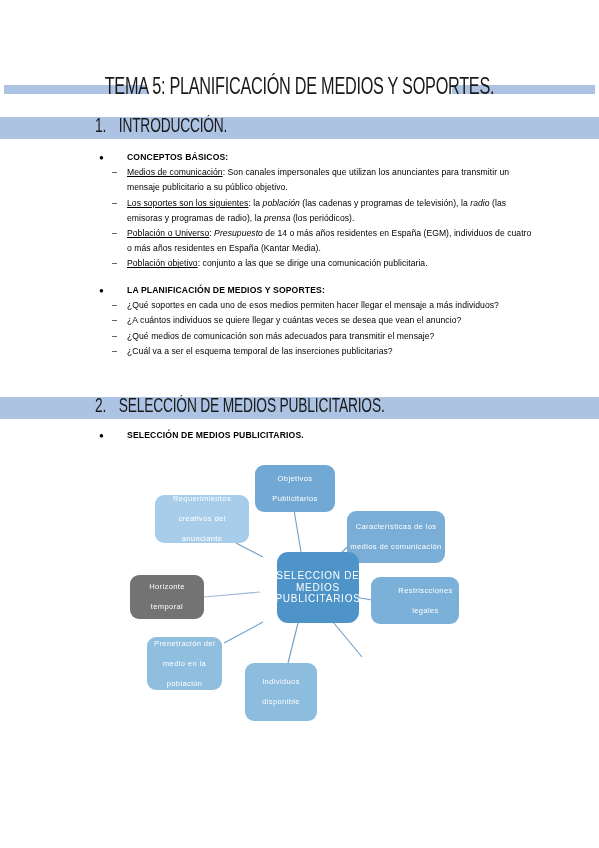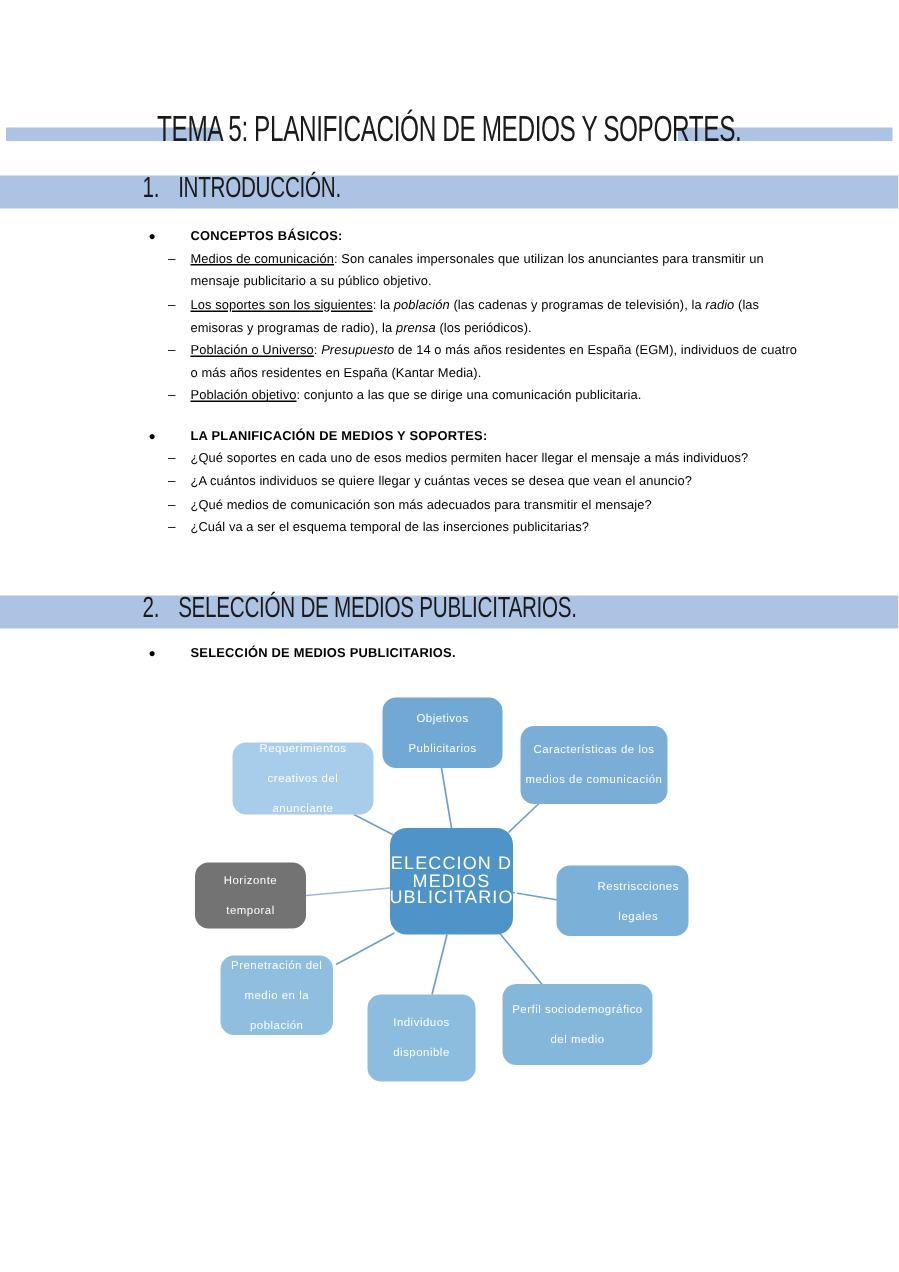--- a/index.html
+++ b/index.html
@@ -246,7 +246,7 @@
     <span>Objetivos Publicitarios</span>
   </div>
 
-  <div class="node" style="left:227px; top:29px; width:98px; height:52px; background:#7aaed6;">
+  <div class="node" style="left:227px; top:56px; width:98px; height:52px; background:#7aaed6;">
     <span>Características de los medios de comunicación</span>
   </div>
 

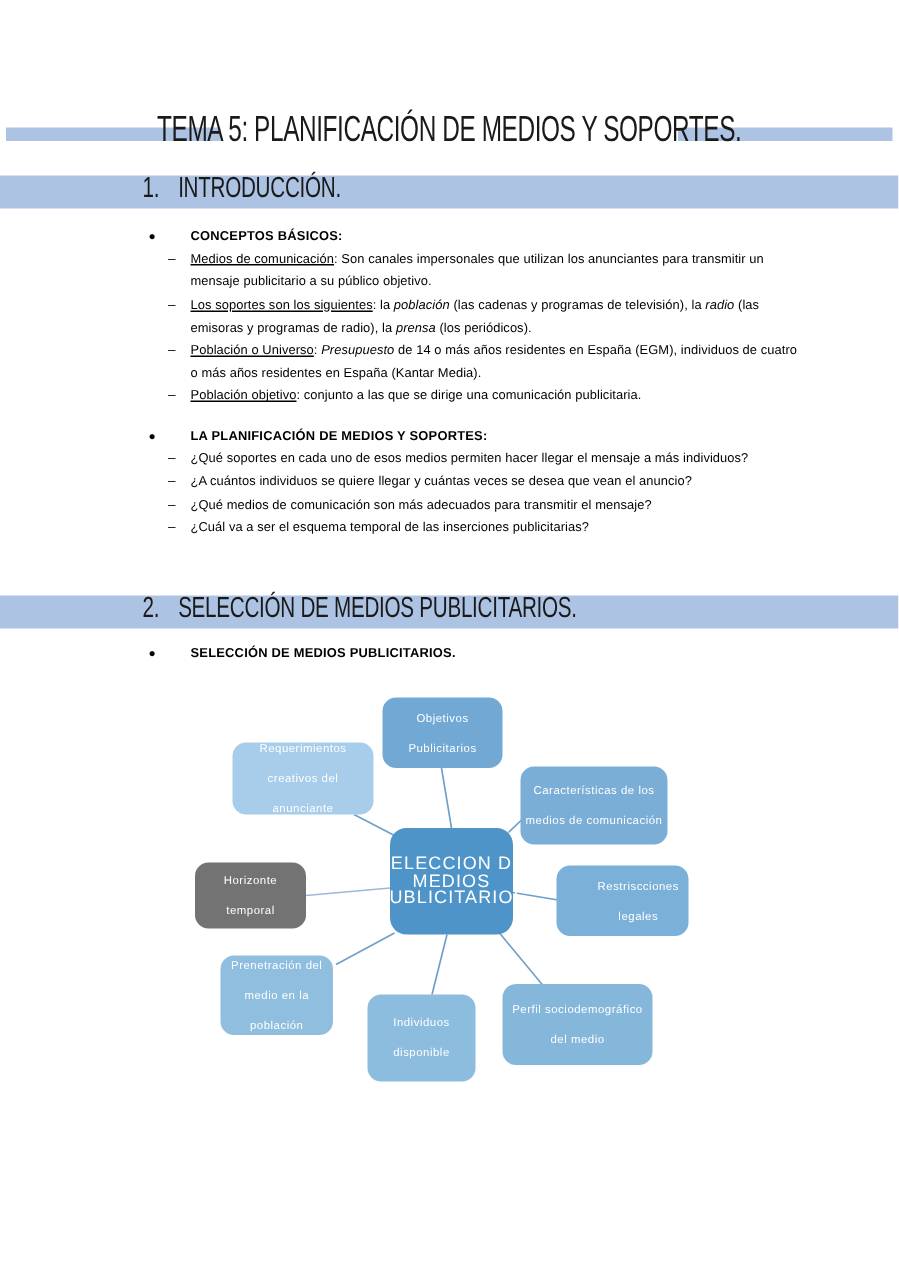--- a/index.html
+++ b/index.html
@@ -145,9 +145,10 @@
     padding: 2px 3px;
   }
   .node-center {
-    font-size: 12px;
+    font-size: 10px;
     letter-spacing: 0.75px;
     line-height: 11.6px;
+    margin-left: 17px;
   }
 </style>
 </head>

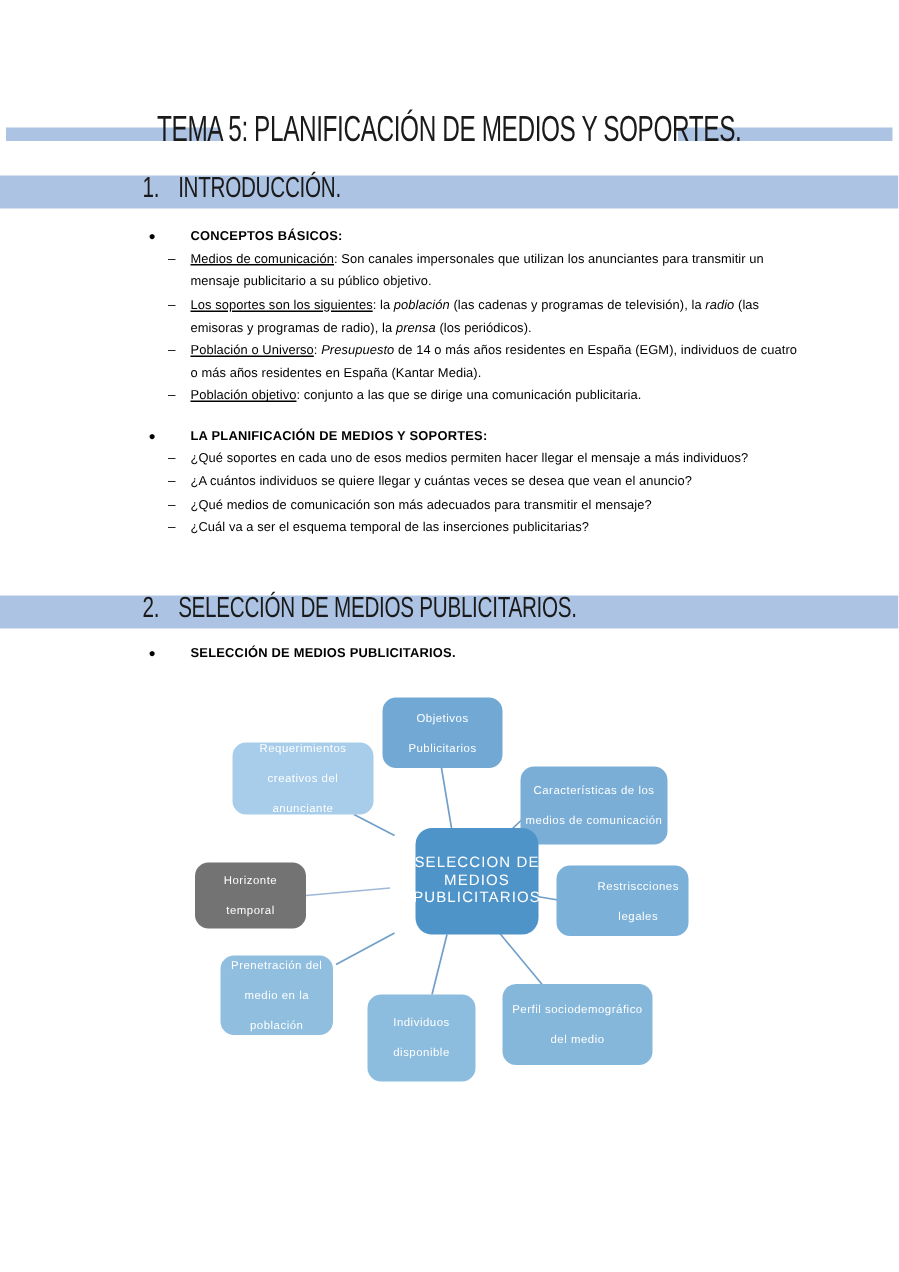--- a/index.html
+++ b/index.html
@@ -255,9 +255,6 @@
     <span>Restriscciones legales</span>
   </div>
 
-  <div class="node" style="left:215px; top:201px; width:100px; height:54px; background:#85b7db;">
-    <span>Perfil sociodemográfico del medio</span>
-  </div>
 
   <div class="node" style="left:125px; top:208px; width:72px; height:58px; background:#8cbcde;">
     <span>Individuos disponible</span>

